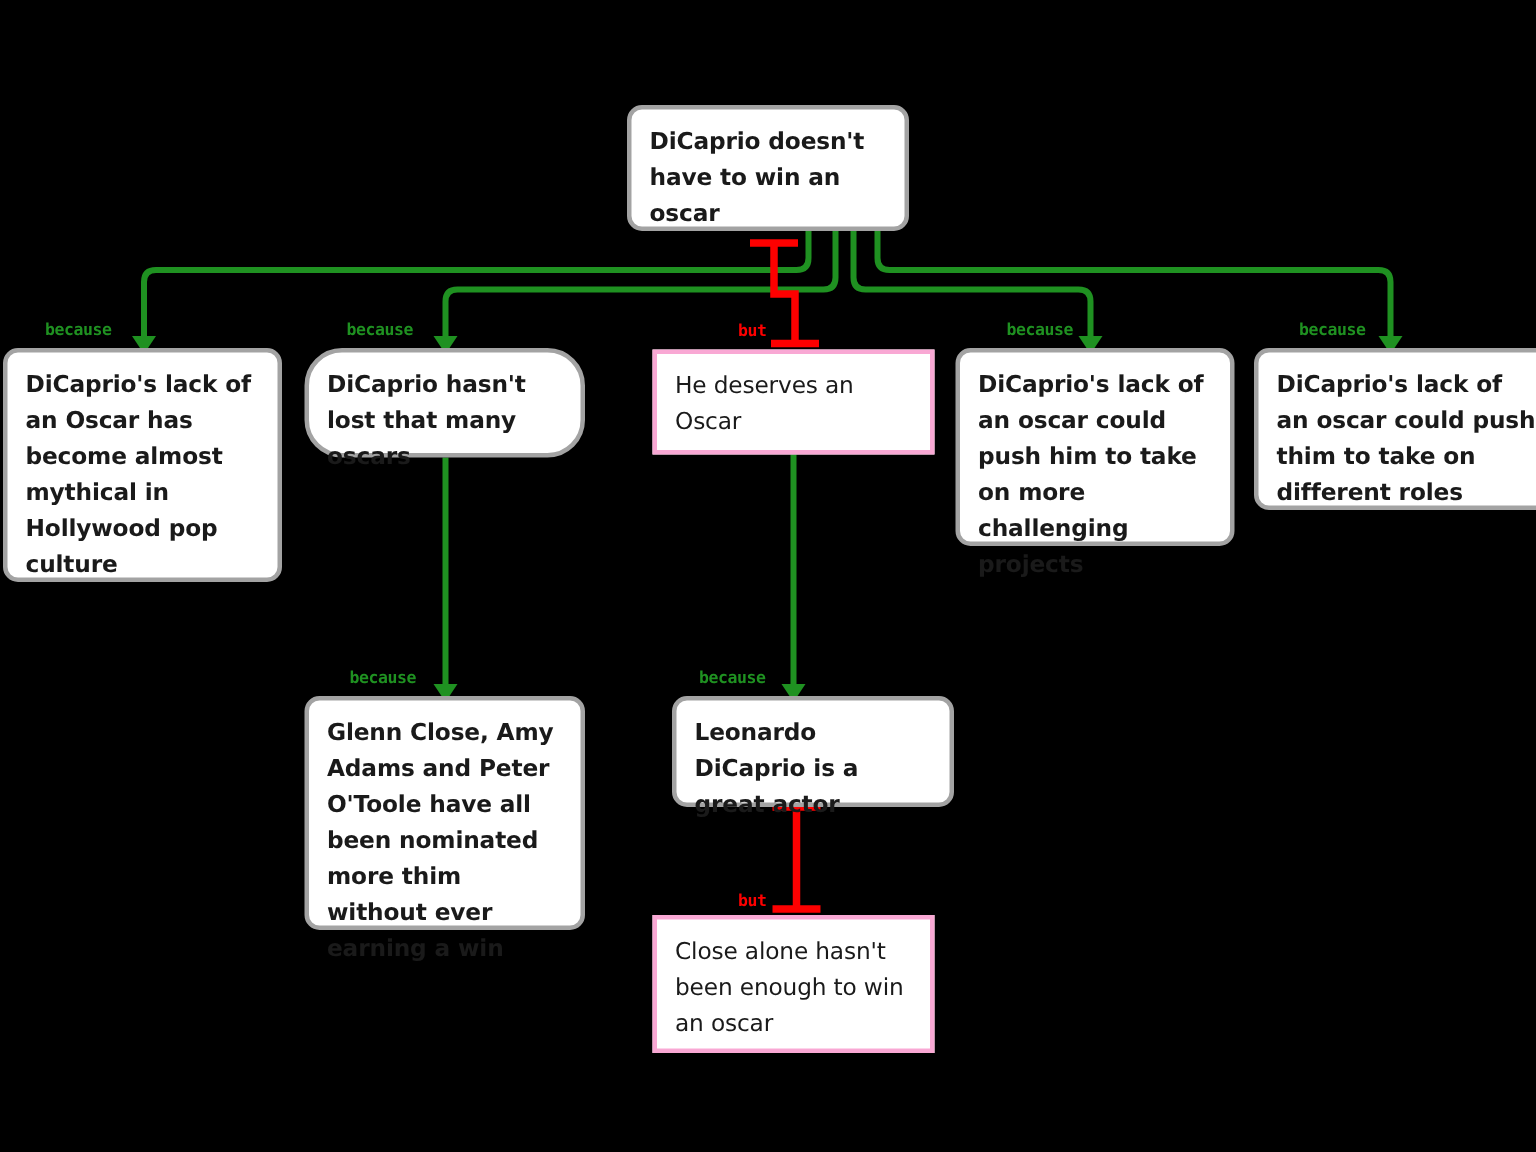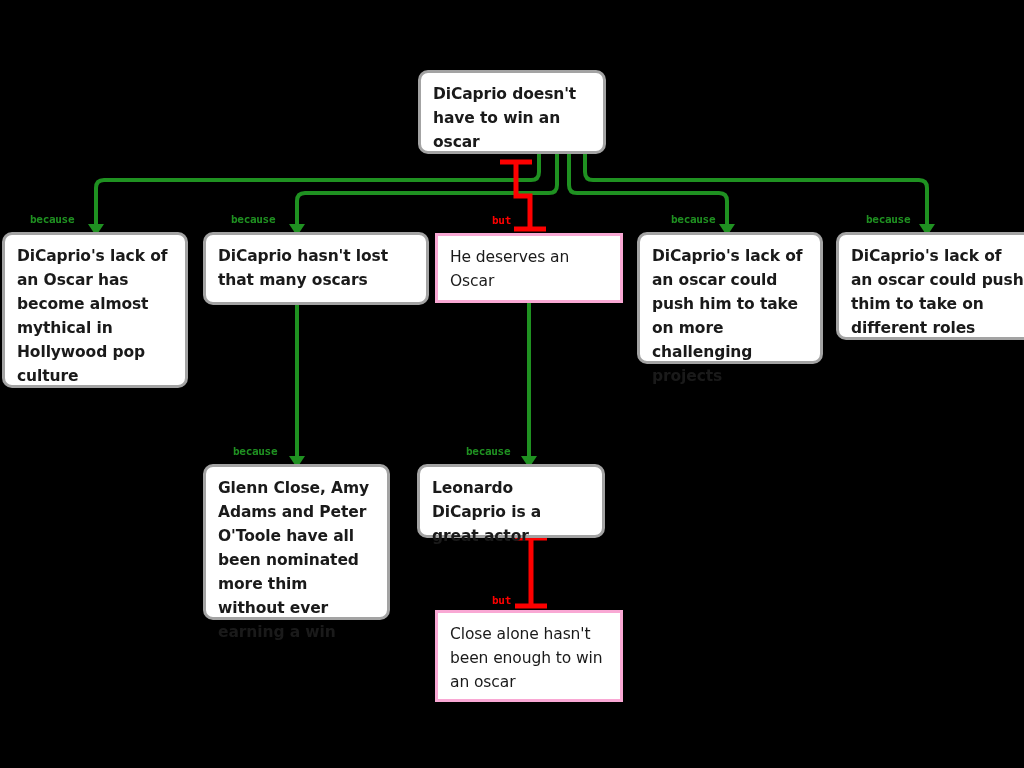--- a/index.html
+++ b/index.html
@@ -145,7 +145,7 @@
     <div class="node-text">DiCaprio's lack of an Oscar has become almost mythical in Hollywood pop culture</div>
   </div>
 
-  <div class="node support" style="left:203px; top:232px; width:226px; height:73px;">
+  <div class="node support" style="left:203px; top:232px; width:187px; height:73px;border-radius:25px;">
     <div class="node-text">DiCaprio hasn't lost that many oscars</div>
   </div>
 

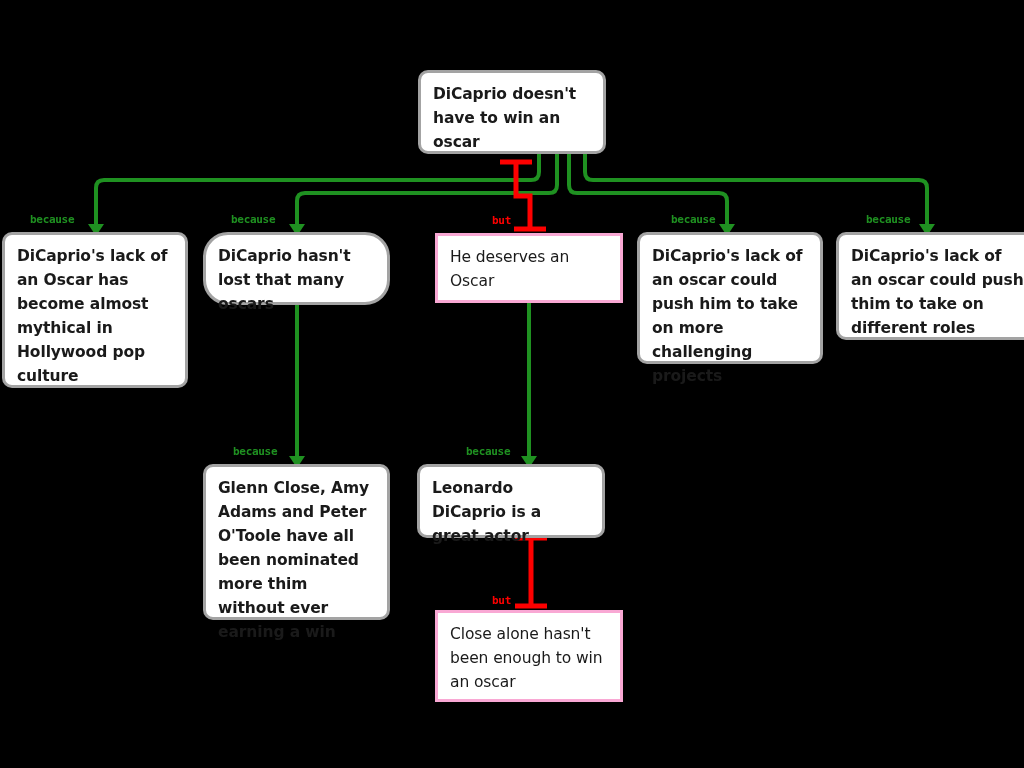--- a/index.html
+++ b/index.html
@@ -165,7 +165,7 @@
     <div class="node-text">Glenn Close, Amy Adams and Peter O'Toole have all been nominated more thim without ever earning a win</div>
   </div>
 
-  <div class="node support" style="left:417px; top:464px; width:188px; height:74px;">
+  <div class="node support" style="left:448px; top:464px; width:188px; height:74px;">
     <div class="node-text">Leonardo DiCaprio is a great actor</div>
   </div>
 

